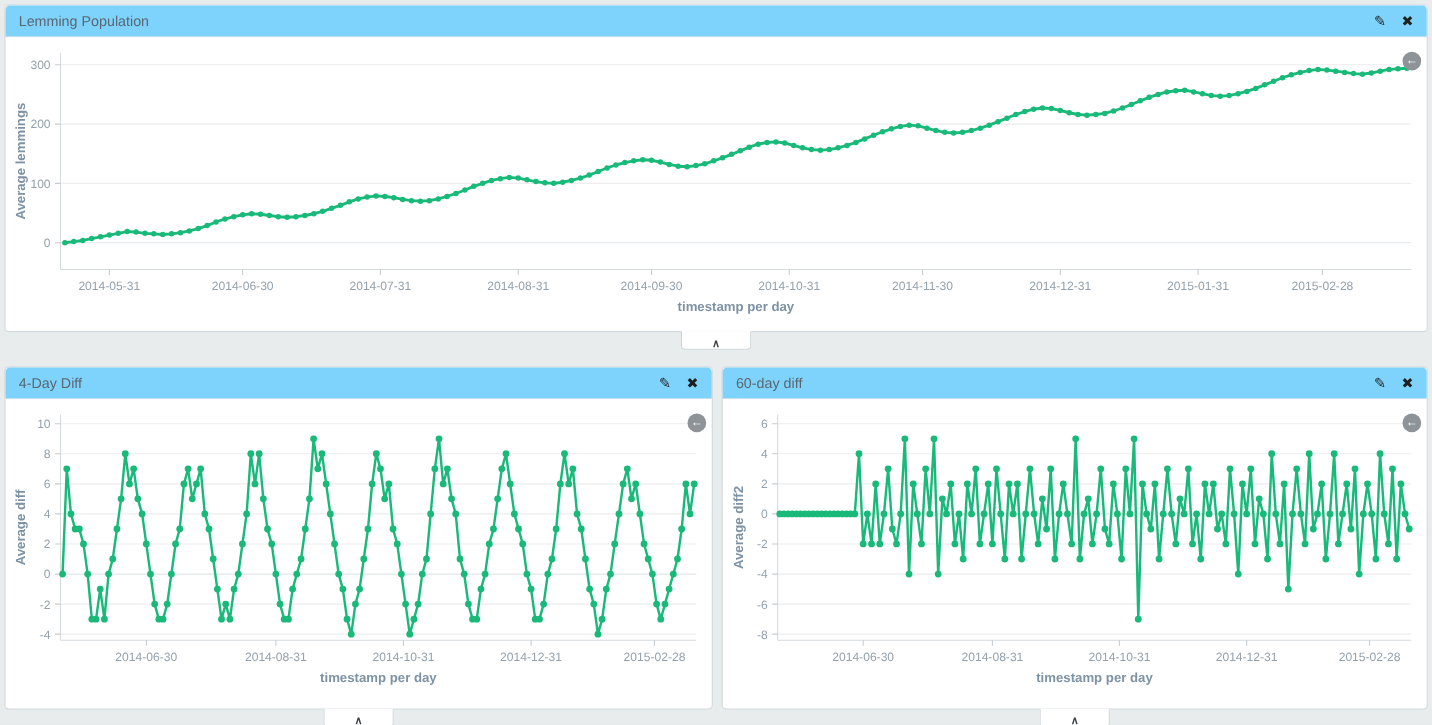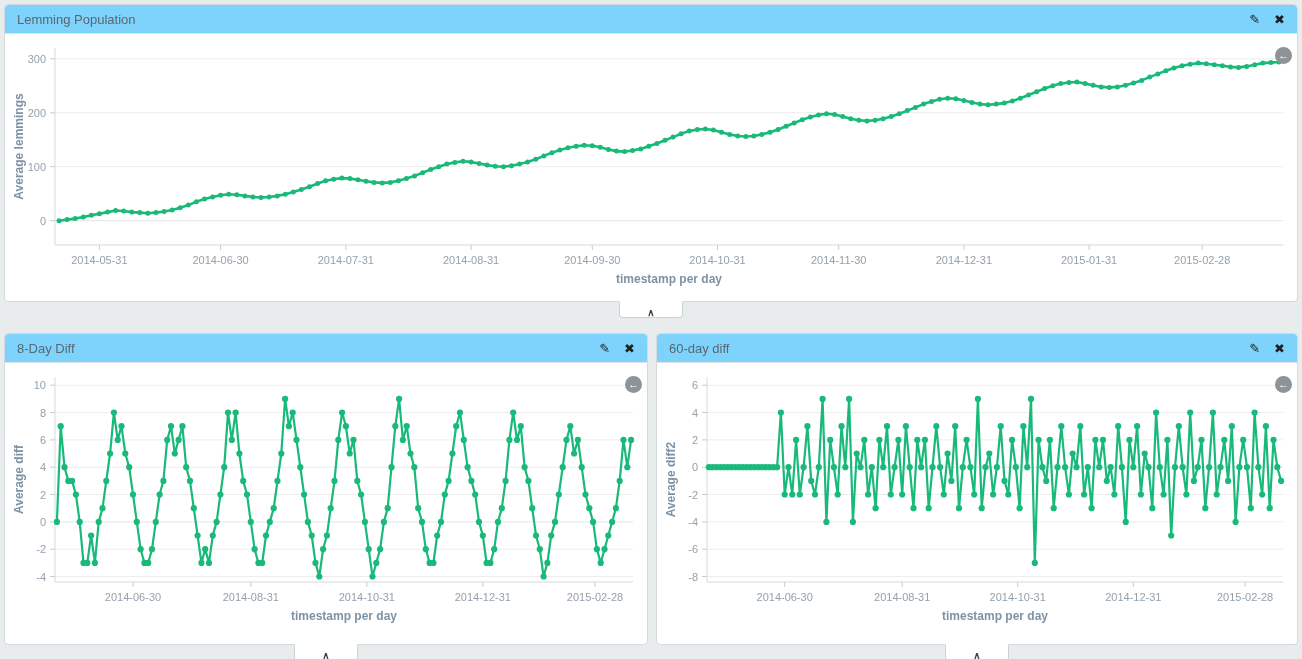--- a/index.html
+++ b/index.html
@@ -244,7 +244,7 @@
 
 <div class="panel panel-bl">
   <div class="panel-header">
-    <span class="panel-title">8-Day Diff</span>
+    <span class="panel-title">4-Day Diff</span>
     <span class="panel-actions">
       <span class="icon-btn">✎</span>
       <span class="icon-btn">✖</span>

